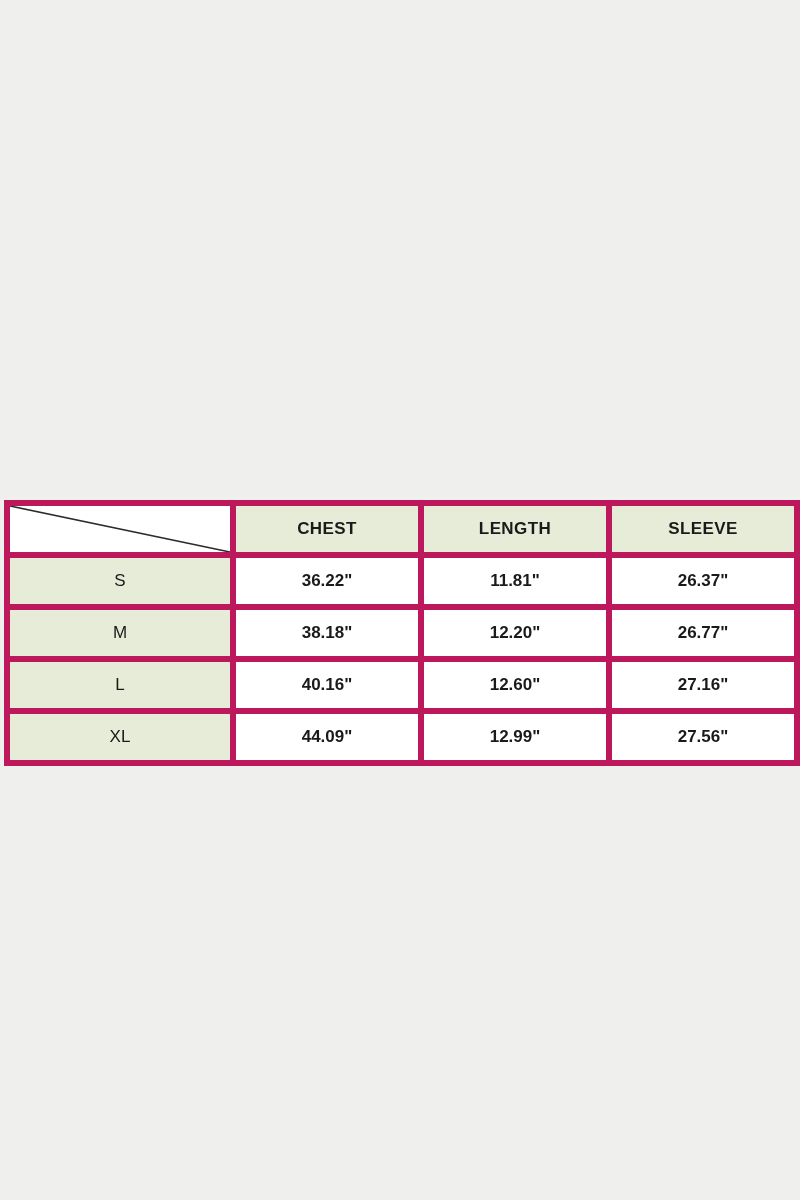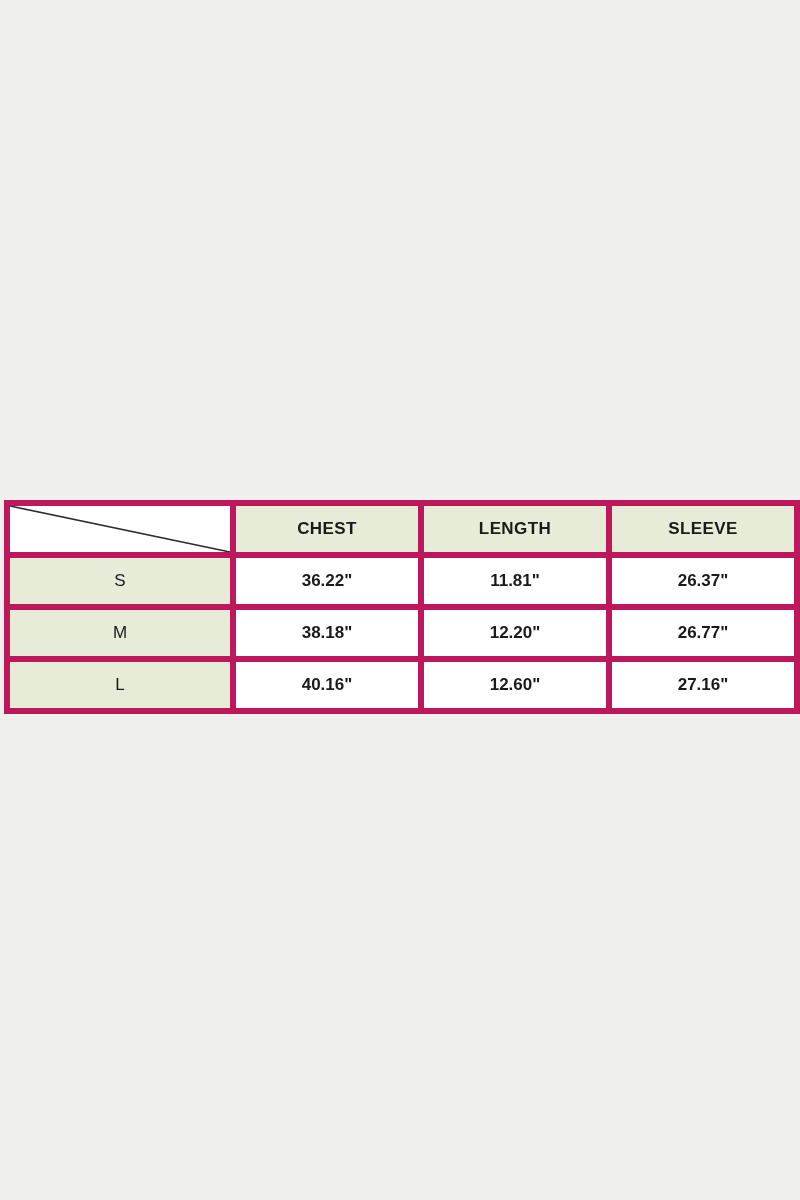--- a/index.html
+++ b/index.html
@@ -120,6 +120,12 @@
         <td class="measure">12.60"</td>
         <td class="measure">27.16"</td>
       </tr>
+      <tr>
+        <td class="size-label">XL</td>
+        <td class="measure">44.09"</td>
+        <td class="measure">12.99"</td>
+        <td class="measure">27.56"</td>
+      </tr>
     </tbody>
   </table>
 </div>

